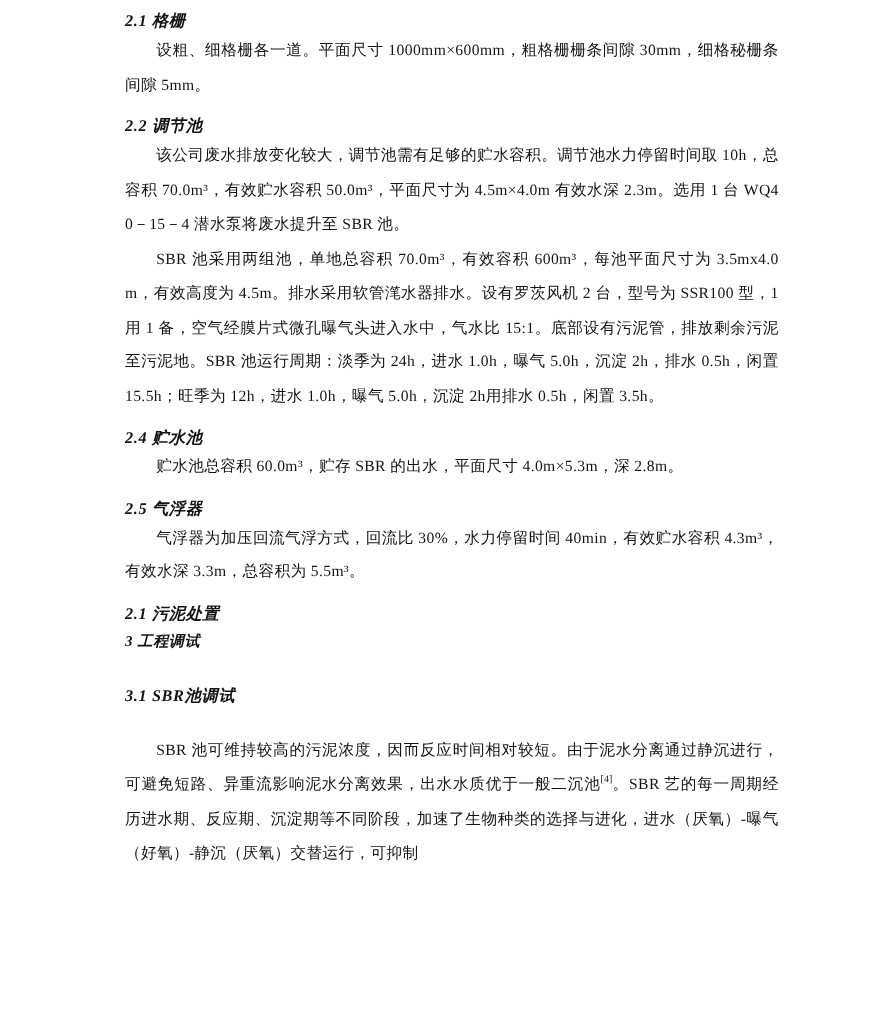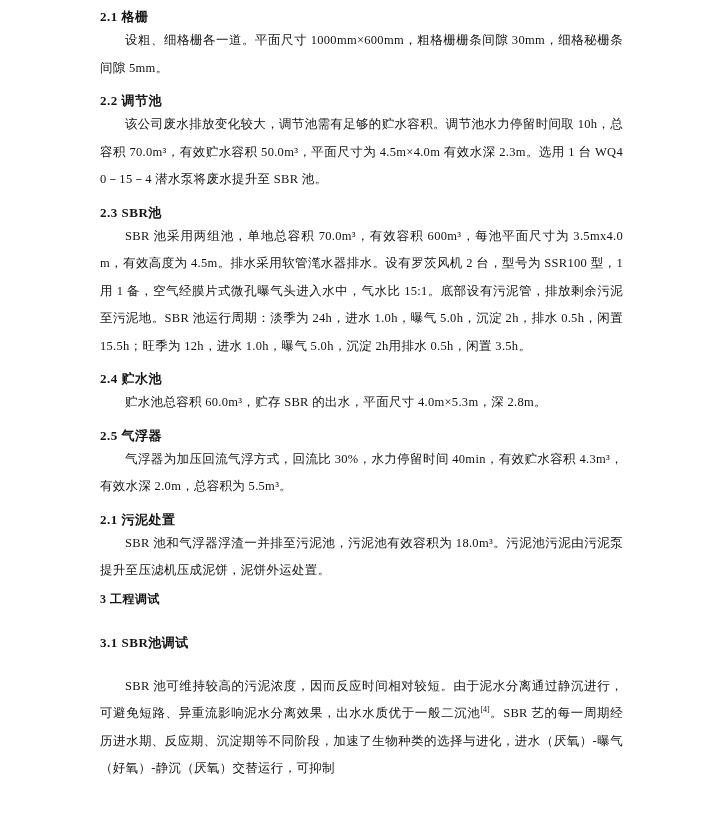--- a/index.html
+++ b/index.html
@@ -24,6 +24,7 @@
     font-weight: bold;
     margin: 10px 0 2px 0;
     letter-spacing: 0.5px;
+    font-style: italic;
   }
   h2.first { margin-top: 0; }
   h2.chapter {

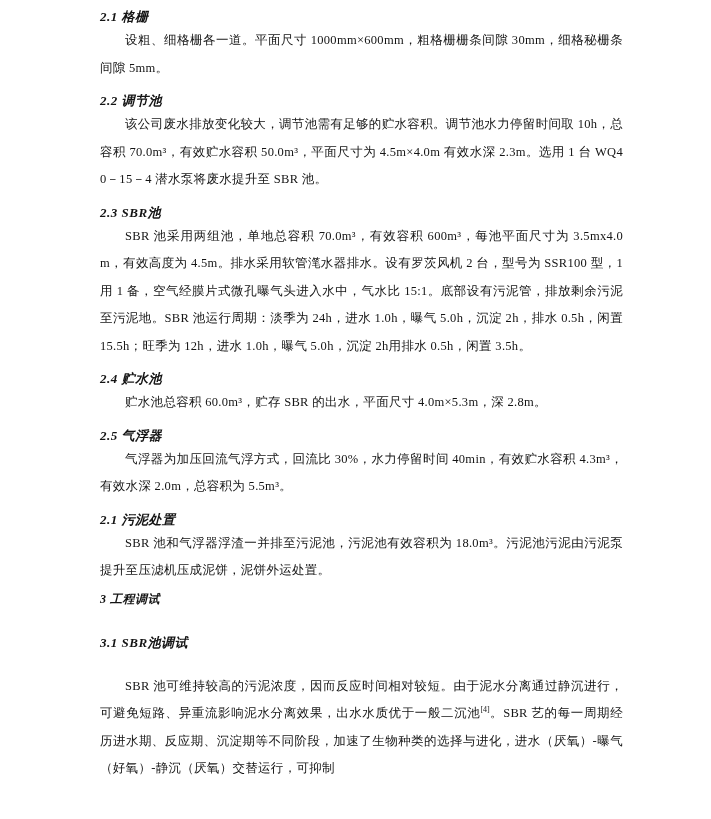--- a/index.html
+++ b/index.html
@@ -62,7 +62,6 @@
   <h2>2.2 调节池</h2>
   <p>该公司废水排放变化较大，调节池需有足够的贮水容积。调节池水力停留时间取 10h，总容积 70.0m³，有效贮水容积 50.0m³，平面尺寸为 4.5m×4.0m 有效水深 2.3m。选用 1 台 WQ40－15－4 潜水泵将废水提升至 SBR 池。</p>
 
-  <h2>2.3 SBR池</h2>
   <p>SBR 池采用两组池，单地总容积 70.0m³，有效容积 600m³，每池平面尺寸为 3.5mx4.0m，有效高度为 4.5m。排水采用软管滗水器排水。设有罗茨风机 2 台，型号为 SSR100 型，1 用 1 备，空气经膜片式微孔曝气头进入水中，气水比 15:1。底部设有污泥管，排放剩余污泥至污泥地。SBR 池运行周期：淡季为 24h，进水 1.0h，曝气 5.0h，沉淀 2h，排水 0.5h，闲置 15.5h；旺季为 12h，进水 1.0h，曝气 5.0h，沉淀 2h用排水 0.5h，闲置 3.5h。</p>
 
   <h2>2.4 贮水池</h2>

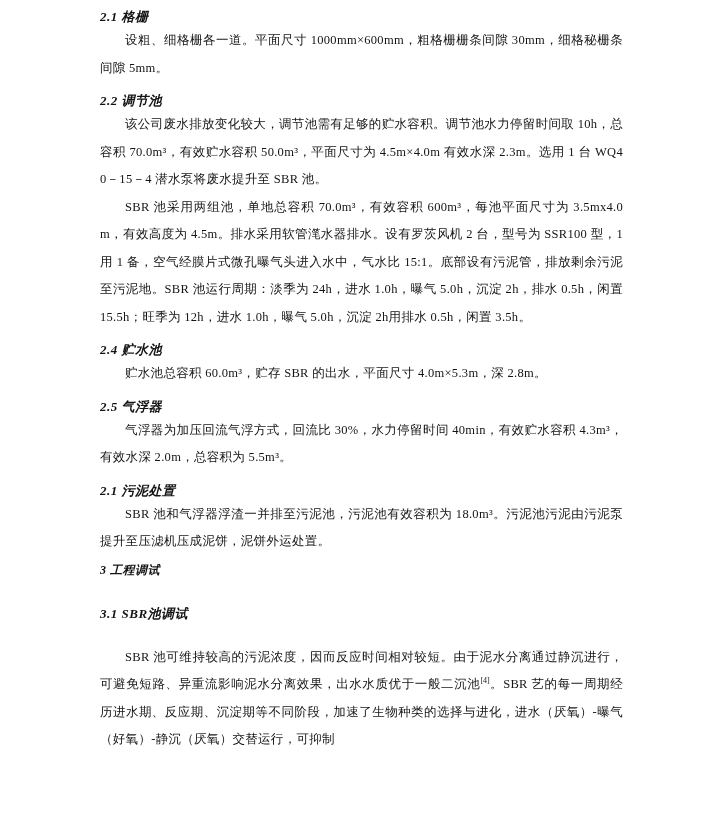--- a/index.html
+++ b/index.html
@@ -68,7 +68,7 @@
   <p>贮水池总容积 60.0m³，贮存 SBR 的出水，平面尺寸 4.0m×5.3m，深 2.8m。</p>
 
   <h2>2.5 气浮器</h2>
-  <p>气浮器为加压回流气浮方式，回流比 30%，水力停留时间 40min，有效贮水容积 4.3m³，有效水深 2.0m，总容积为 5.5m³。</p>
+  <p>气浮器为加压回流气浮方式，回流比 30%，水力停留时间 40min，有效贮水容积 4.3m³，有效水深 3.3m，总容积为 5.5m³。</p>
 
   <h2>2.1 污泥处置</h2>
   <p>SBR 池和气浮器浮渣一并排至污泥池，污泥池有效容积为 18.0m³。污泥池污泥由污泥泵提升至压滤机压成泥饼，泥饼外运处置。</p>

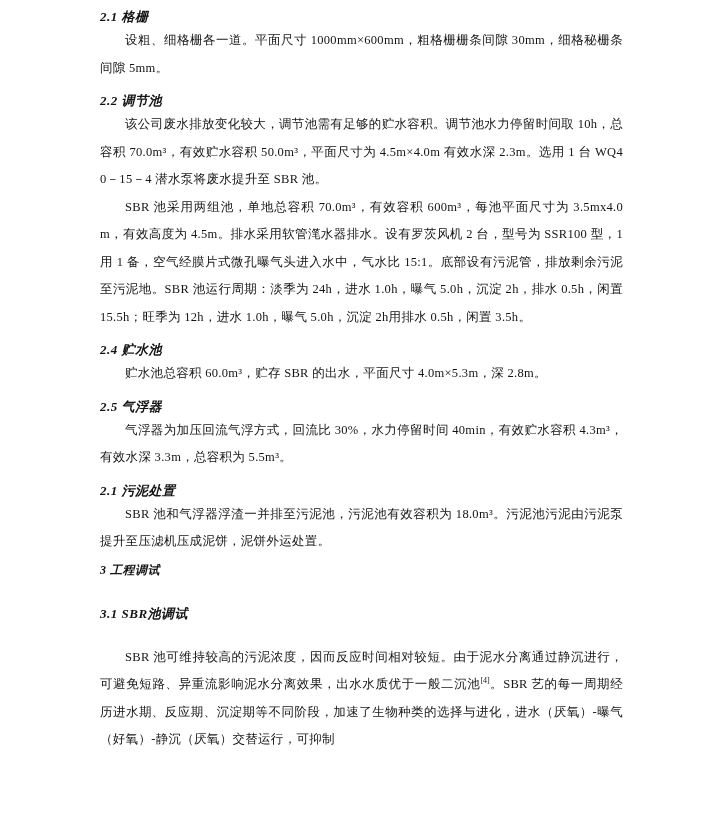--- a/index.html
+++ b/index.html
@@ -71,7 +71,6 @@
   <p>气浮器为加压回流气浮方式，回流比 30%，水力停留时间 40min，有效贮水容积 4.3m³，有效水深 3.3m，总容积为 5.5m³。</p>
 
   <h2>2.1 污泥处置</h2>
-  <p>SBR 池和气浮器浮渣一并排至污泥池，污泥池有效容积为 18.0m³。污泥池污泥由污泥泵提升至压滤机压成泥饼，泥饼外运处置。</p>
 
   <h2 class="chapter">3 工程调试</h2>
 

